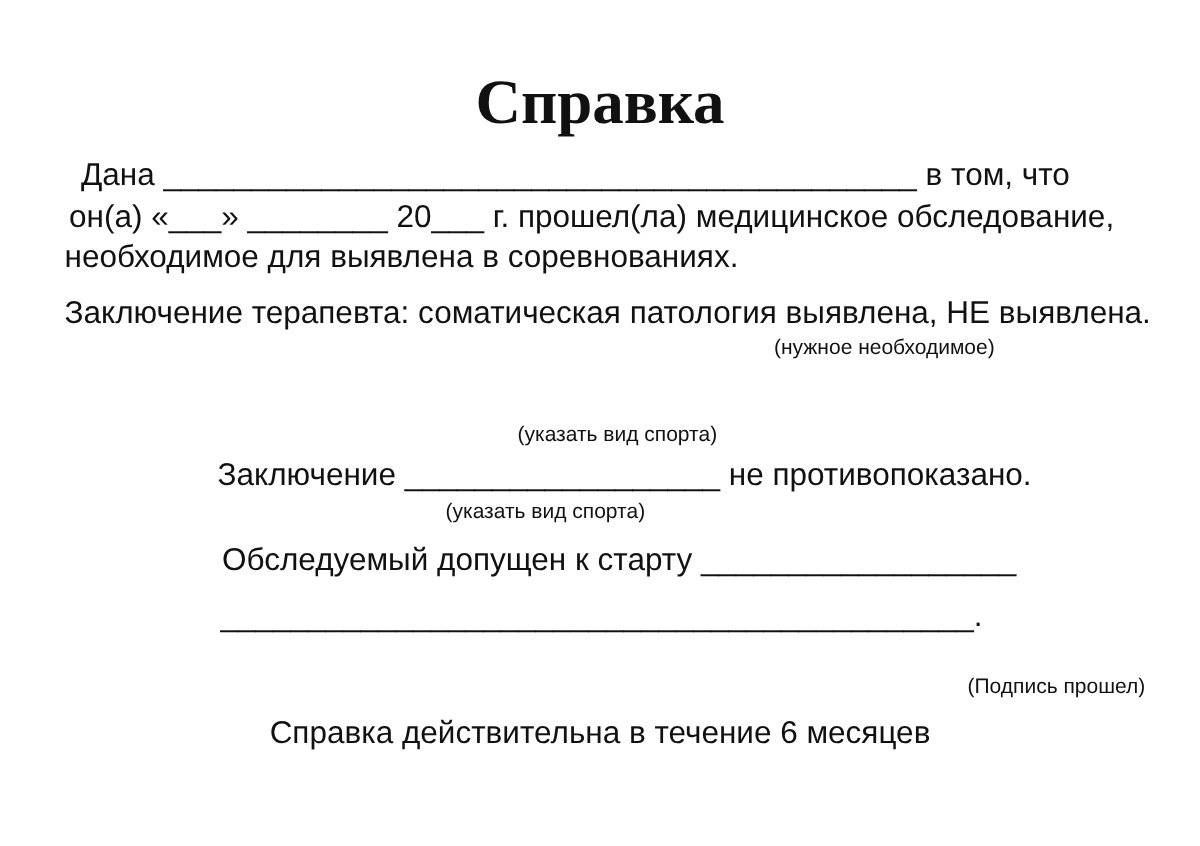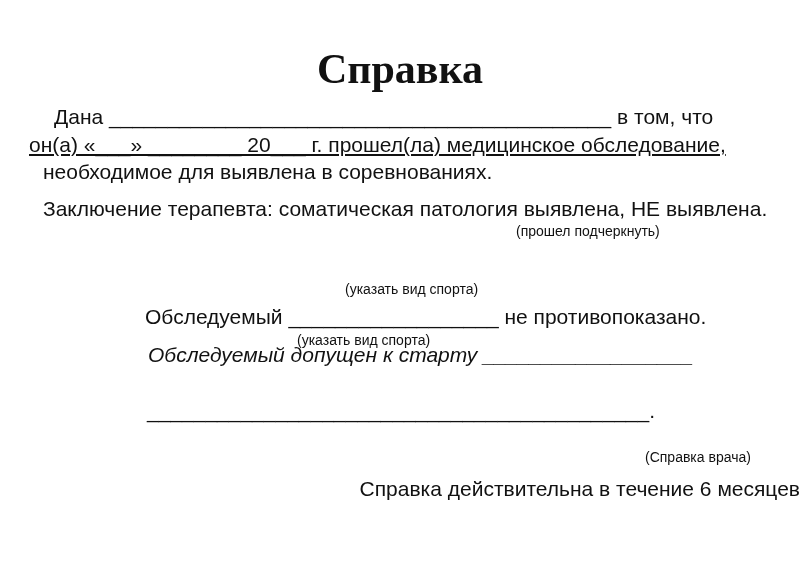--- a/index.html
+++ b/index.html
@@ -37,7 +37,7 @@
     font-size: 14px;
   }
   .l-recipient      { left: 54px;  top: 104px; }
-  .l-date           { left: 29px;  top: 132px; text-decoration: underline; }
+  .l-date           { left: 46px;  top: 132px; }
   .l-purpose        { left: 43px;  top: 159px; }
   .l-conclusion     { left: 43px;  top: 196px; }
   .l-underline-note { left: 516px; top: 223px; }

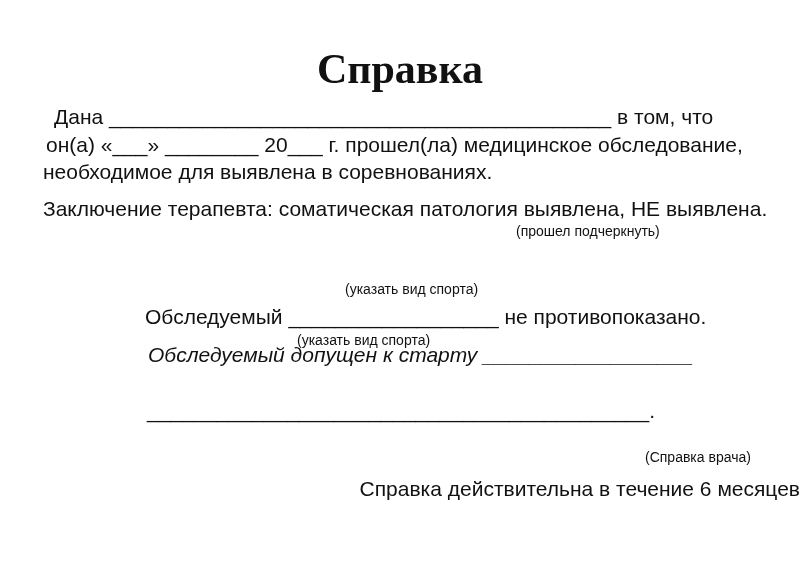--- a/index.html
+++ b/index.html
@@ -66,7 +66,7 @@
 
   <div class="ln l-conclusion">Заключение терапевта: соматическая патология выявлена, НЕ выявлена.</div>
 
-  <div class="ln small l-underline-note">(прошел подчеркнуть)</div>
+  <div class="ln small l-underline-note">(нужное необходимое)</div>
 
 
   <div class="ln small l-sport-note-1">(указать вид спорта)</div>

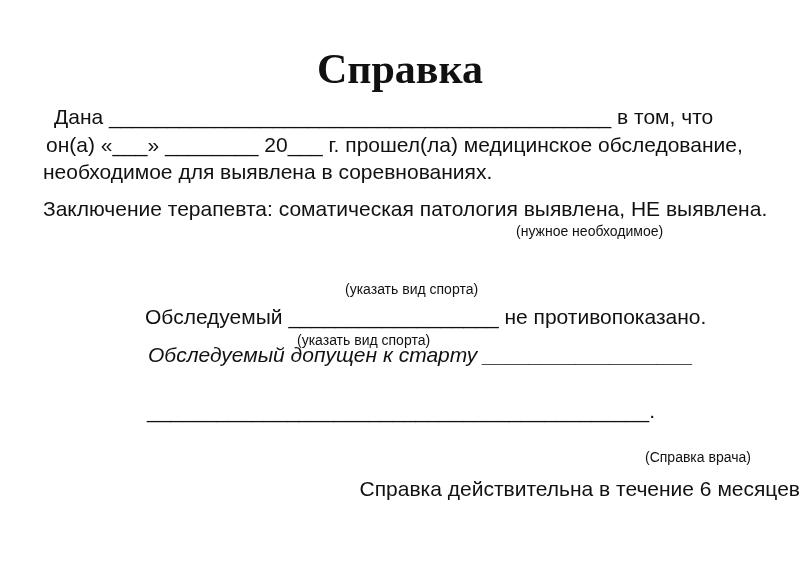--- a/index.html
+++ b/index.html
@@ -71,7 +71,7 @@
 
   <div class="ln small l-sport-note-1">(указать вид спорта)</div>
 
-  <div class="ln l-activity">Обследуемый __________________ не противопоказано.</div>
+  <div class="ln l-activity">Заключение __________________ не противопоказано.</div>
 
   <div class="ln small l-sport-note-2">(указать вид спорта)</div>
 

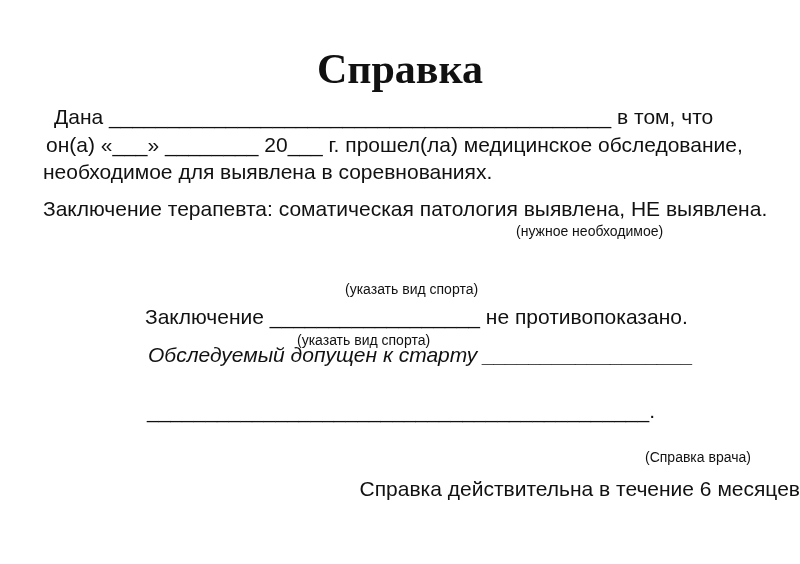--- a/index.html
+++ b/index.html
@@ -45,7 +45,7 @@
   .l-sport-note-1   { left: 345px; top: 281px; }
   .l-activity       { left: 145px; top: 304px; }
   .l-sport-note-2   { left: 297px; top: 332px; }
-  .l-admission      { left: 148px; top: 342px; font-style: italic; }
+  .l-admission      { left: 148px; top: 361px; }
   .l-continuation   { left: 147px; top: 398px; }
   .l-sig-blank      { left: 648px; top: 420px; }
   .l-sig-caption    { left: 645px; top: 449px; }

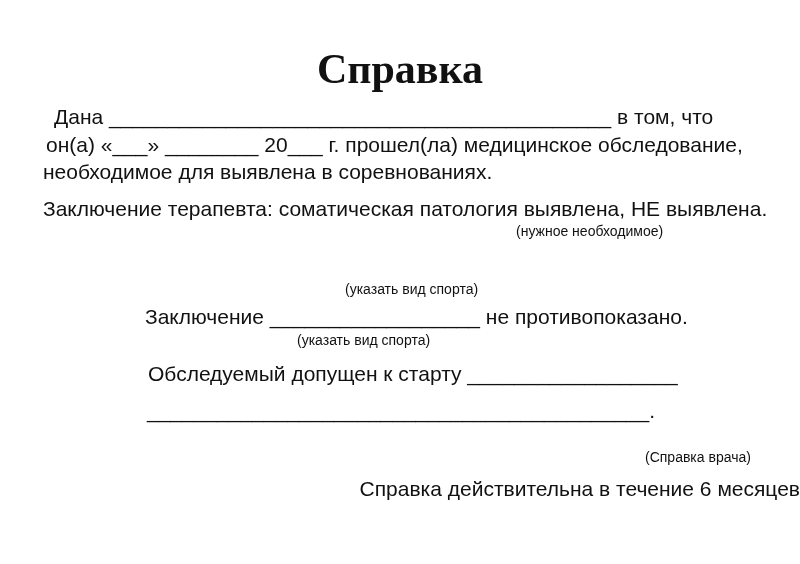--- a/index.html
+++ b/index.html
@@ -80,7 +80,7 @@
   <div class="ln l-continuation">___________________________________________.</div>
 
 
-  <div class="ln small l-sig-caption">(Справка врача)</div>
+  <div class="ln small l-sig-caption">(Подпись прошел)</div>
 
   <div class="ln l-validity">Справка действительна в течение 6 месяцев</div>
 

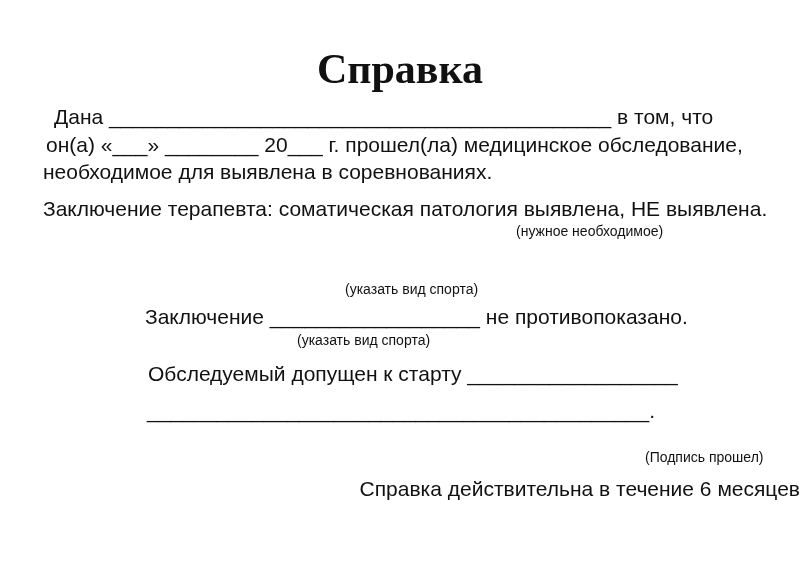--- a/index.html
+++ b/index.html
@@ -49,7 +49,7 @@
   .l-continuation   { left: 147px; top: 398px; }
   .l-sig-blank      { left: 648px; top: 420px; }
   .l-sig-caption    { left: 645px; top: 449px; }
-  .l-validity       { left: 0;     top: 476px; width: 100%; text-align: right; }
+  .l-validity       { left: 0;     top: 476px; width: 100%; text-align: center; }
 </style>
 </head>
 <body>

